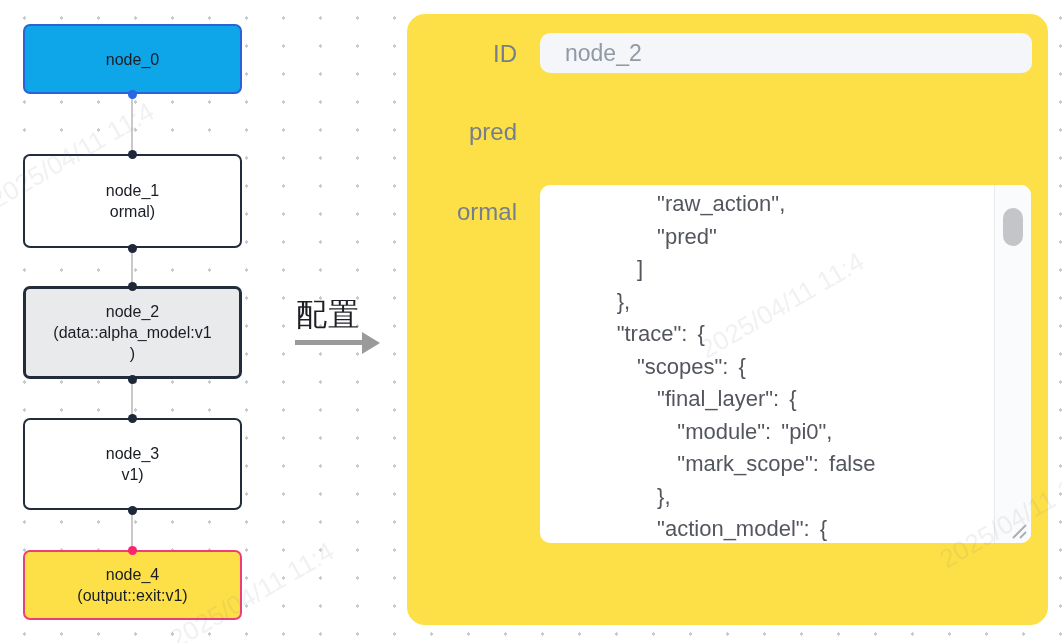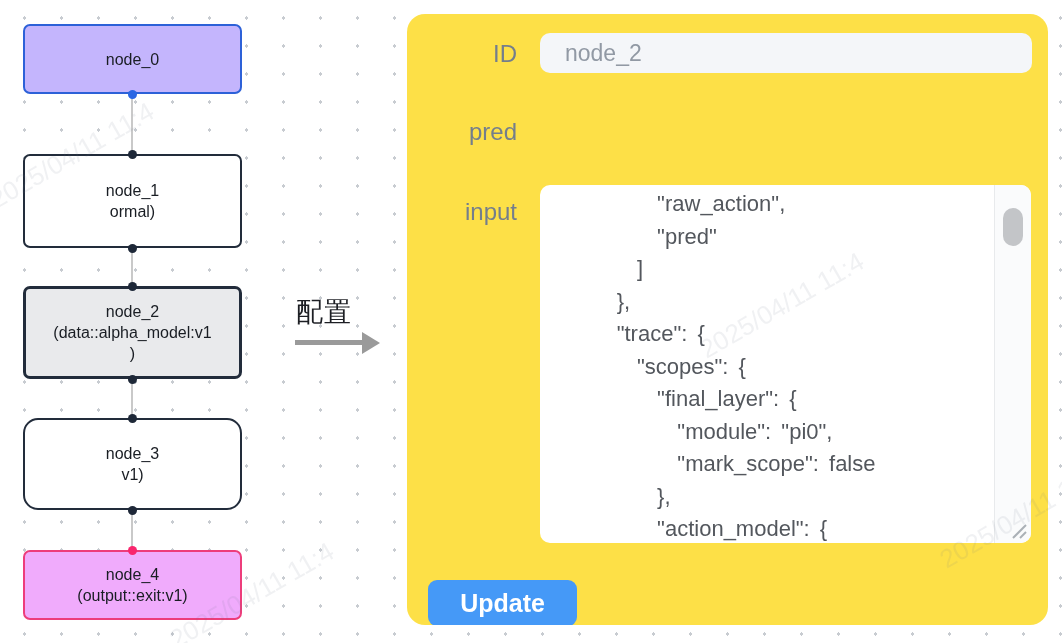--- a/index.html
+++ b/index.html
@@ -96,7 +96,7 @@
 </head>
 <body>
 
-<div class="node node-0" style="border-color: rgb(45, 97, 216); background: #c4b5fd;">
+<div class="node node-0" style="border-color: rgb(45, 97, 216); background: #0ea5e9;">
   <div class="node-line">node_0</div>
 
 </div>

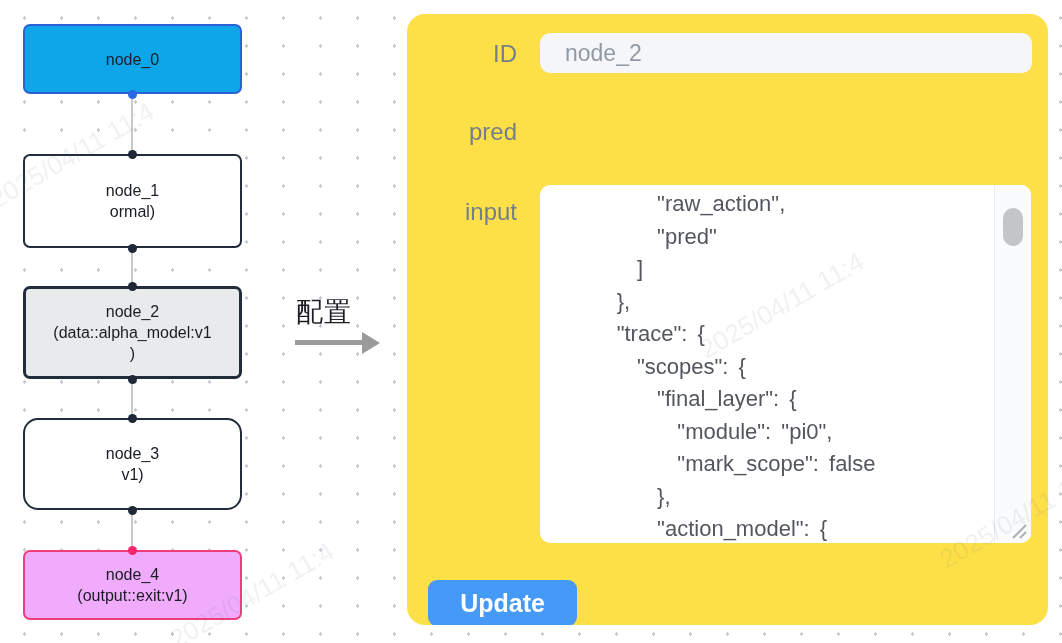--- a/index.html
+++ b/index.html
@@ -143,7 +143,7 @@
 
   <div class="field-label label-type">pred</div>
 
-  <div class="field-label label-config">input</div>
+  <div class="field-label label-config">ormal</div>
   <div class="config-box">
     <pre class="config-text">          "raw_action",
           "pred"

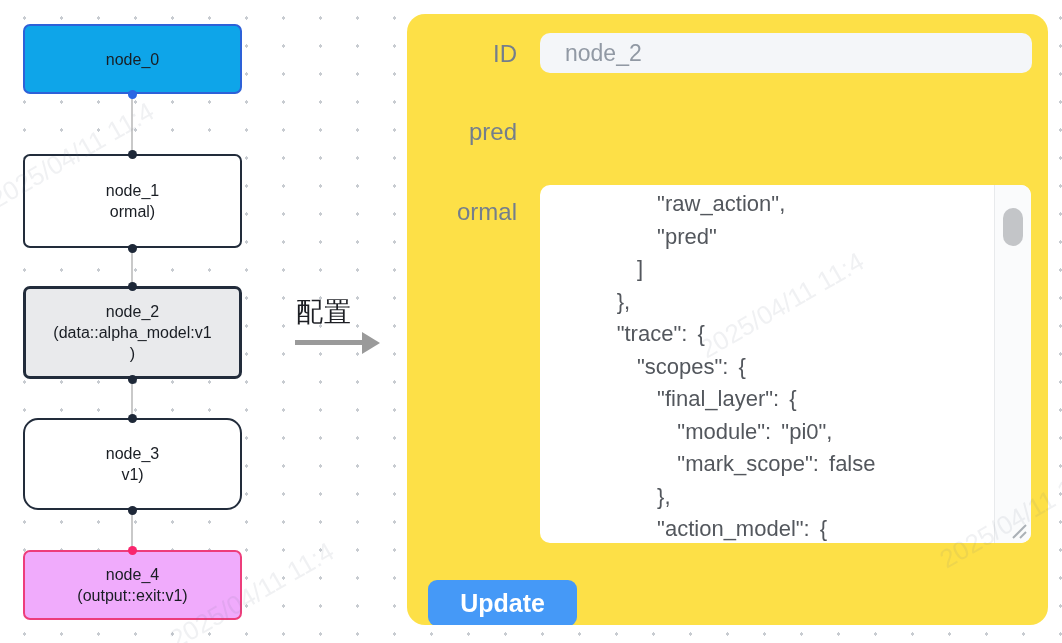--- a/index.html
+++ b/index.html
@@ -34,7 +34,7 @@
   
   .transition-label{
     position:absolute;left:296px;top:294px;width:90px;text-align:left;
-    font-size:27px;color:#1d1f24;letter-spacing:1px;z-index:3;
+    font-size:31px;color:#1d1f24;letter-spacing:1px;z-index:3;
   }
   .arrow-shaft{position:absolute;left:295px;top:340px;width:68px;height:5px;background:#9a9a9a;z-index:3;}
   .arrow-head{

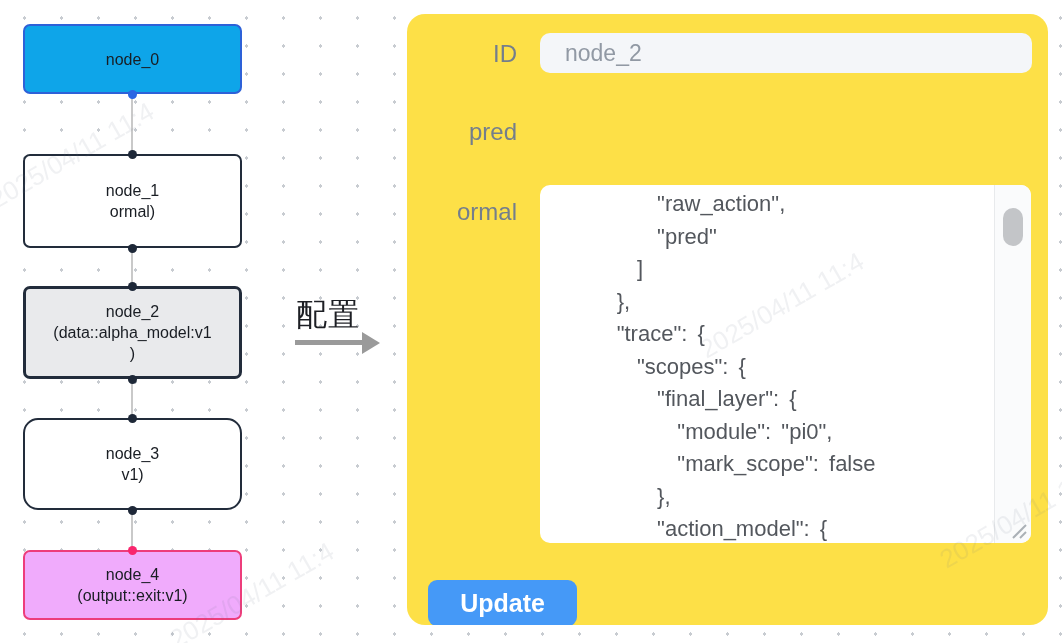--- a/index.html
+++ b/index.html
@@ -20,7 +20,7 @@
   .node-0{top:24px;height:70px;}
   .node-1{top:154px;height:94px;}
   .node-2{top:286px;height:93px;border-width:3px;}
-  .node-3{top:418px;height:92px;border-radius:15px;}
+  .node-3{top:418px;height:92px;}
   .node-4{top:550px;height:70px;}
   .node-line{white-space:nowrap;}
   .edge{position:absolute;left:131px;width:2px;background:#c9c9c9;z-index:2;}

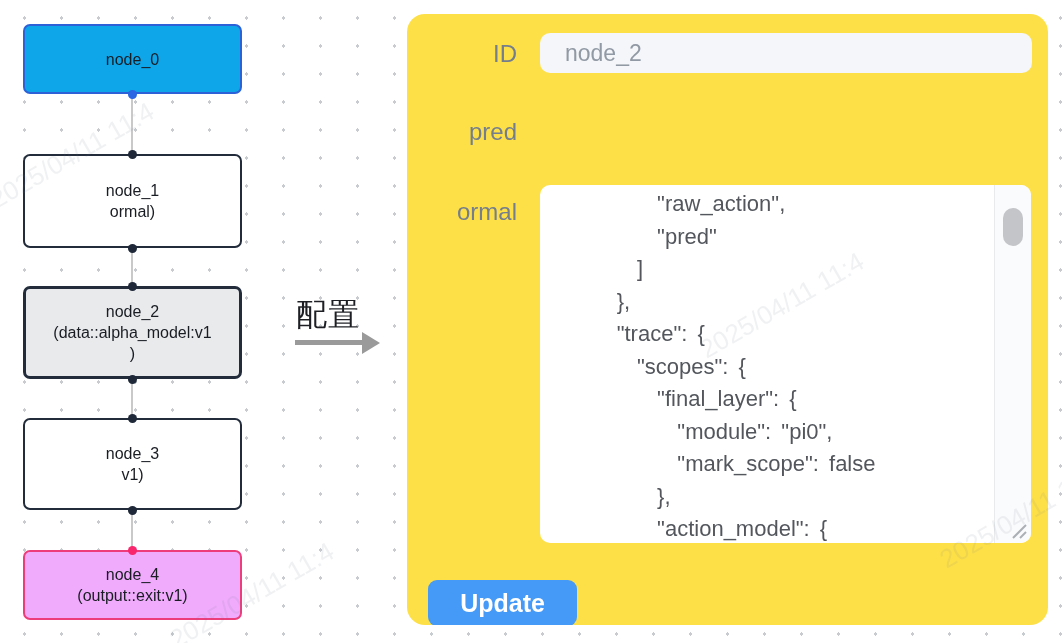--- a/index.html
+++ b/index.html
@@ -113,7 +113,7 @@
   <div class="node-line">node_3</div>
   <div class="node-line optional">v1)</div>
 </div>
-<div class="node node-4" style="border-color: rgb(237, 61, 123); background: #f0abfc; text-align: center;">
+<div class="node node-4" style="border-color: rgb(237, 61, 123); background: #fde047; text-align: center;">
   <div class="node-line">node_4</div>
   <div class="node-line optional">(output::exit:v1)</div>
 

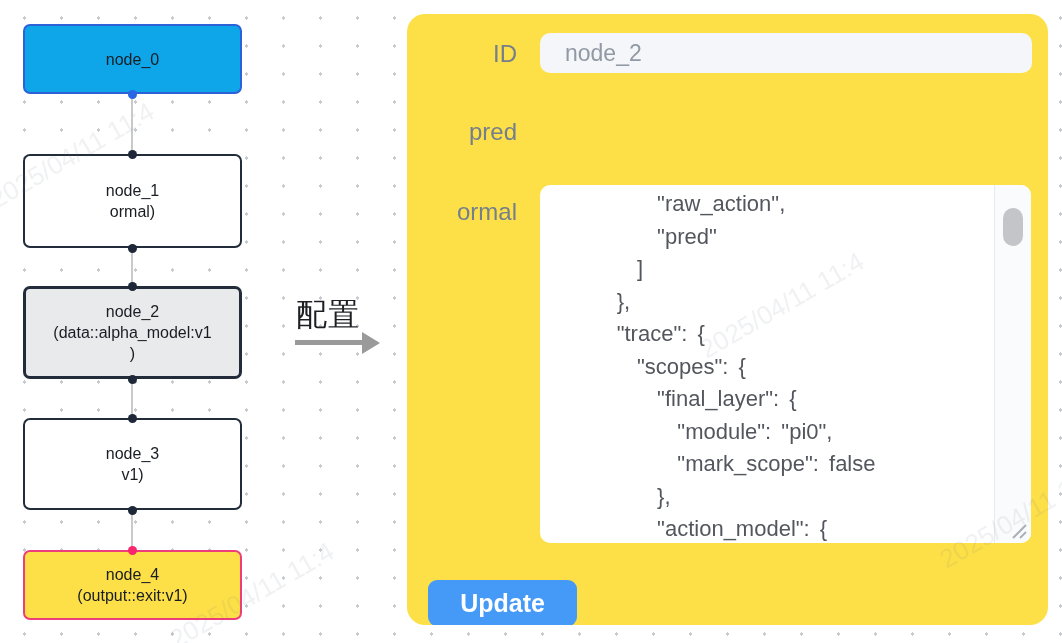--- a/index.html
+++ b/index.html
@@ -165,7 +165,6 @@
     </svg>
   </div>
 
-  <button class="update-button" style="background: rgb(69, 153, 247);">Update</button>
 </div>
 
 <div class="watermark wm-1">2025/04/11 11:4</div>

